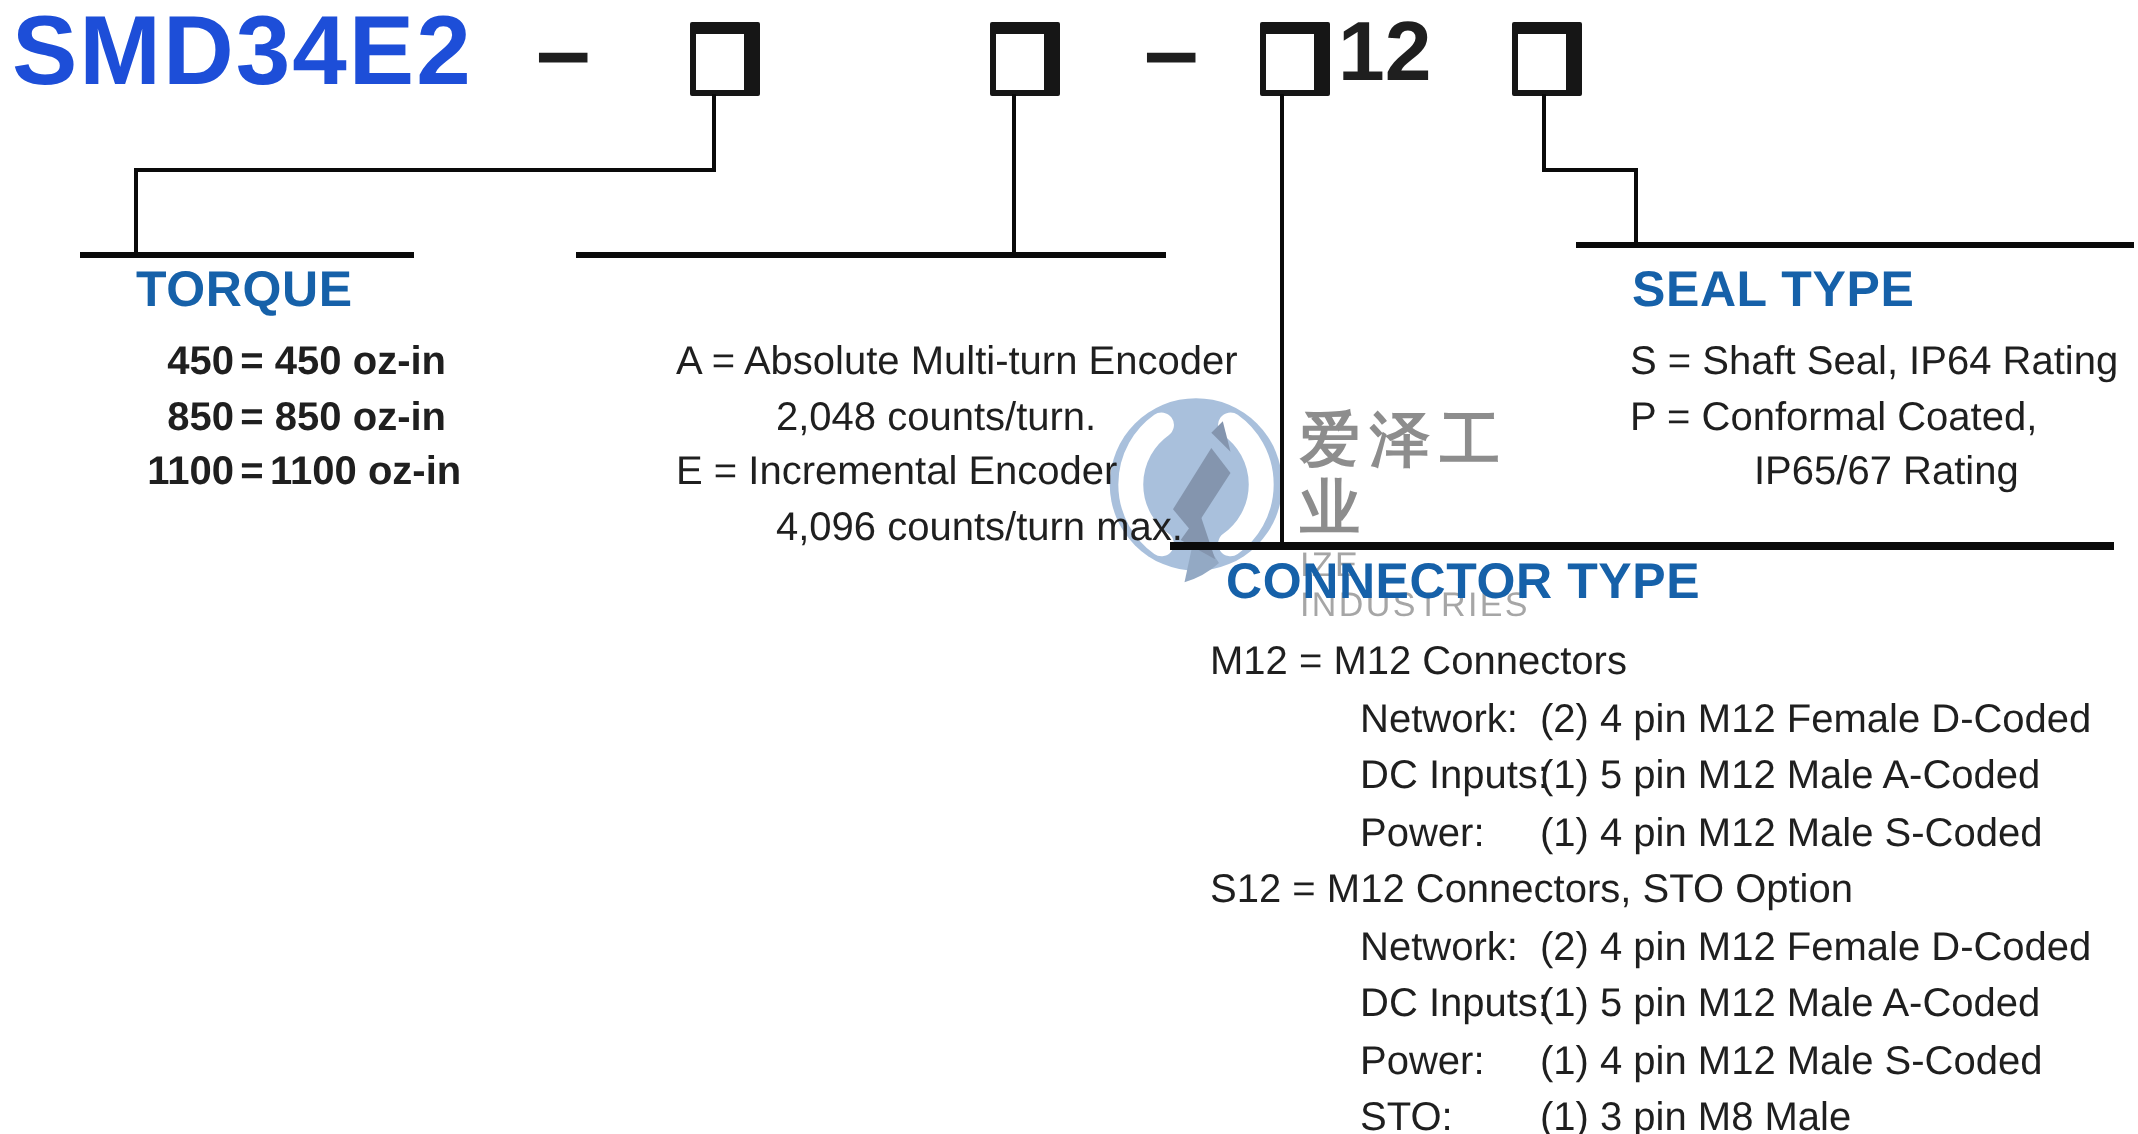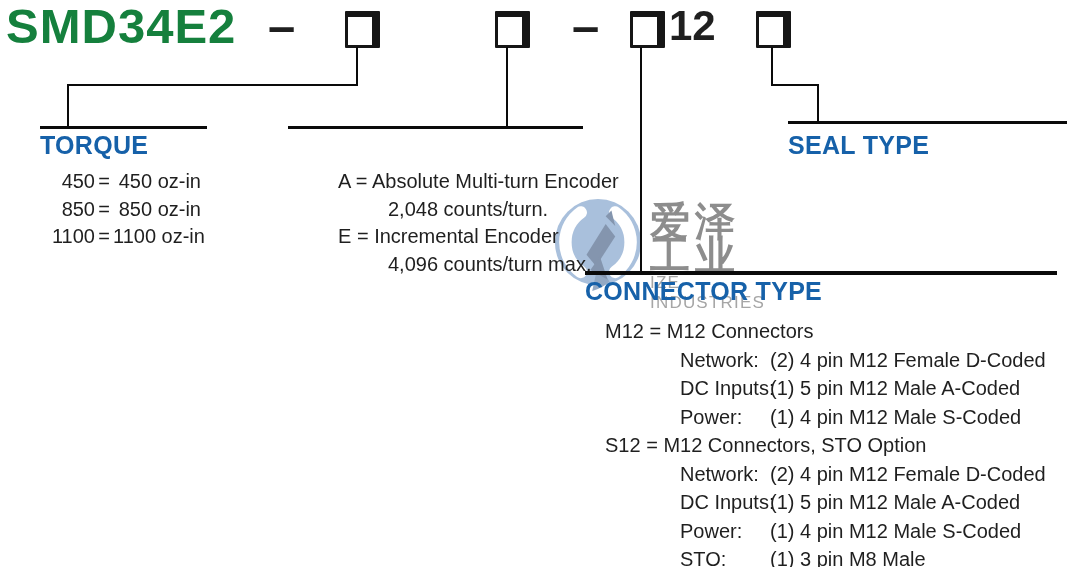--- a/index.html
+++ b/index.html
@@ -15,7 +15,7 @@
   .model{
     position:absolute;left:6px;top:0;
     font-size:49px;font-weight:bold;letter-spacing:1px;
-    line-height:52px;color:#15803d;white-space:nowrap;
+    line-height:52px;color:#1d4ed8;white-space:nowrap;
   }
   .dash{
     position:absolute;top:0;

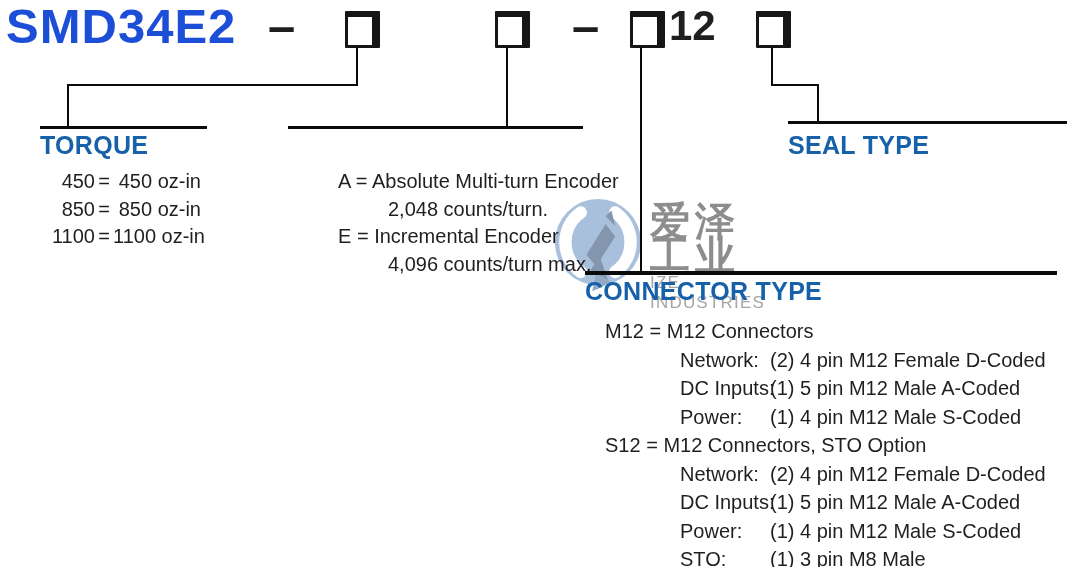--- a/index.html
+++ b/index.html
@@ -44,7 +44,7 @@
   .sec-title{
     position:absolute;
     font-size:25px;font-weight:bold;letter-spacing:.3px;
-    color:#1661a9;white-space:nowrap;z-index:2;
+    color:#1661a9;white-space:nowrap;z-index:2;margin-left:28px;
   }
 
   

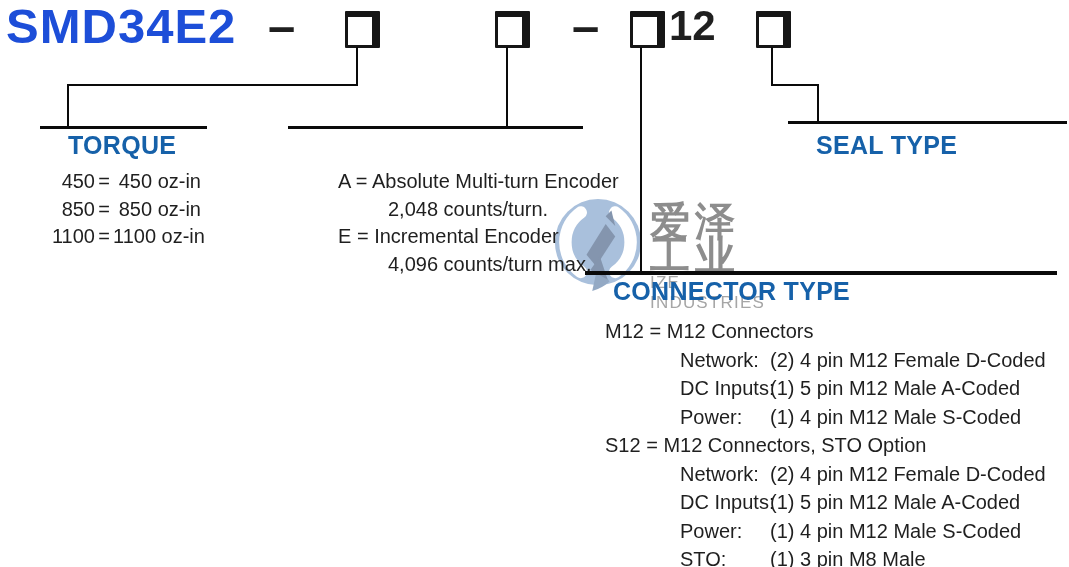--- a/index.html
+++ b/index.html
@@ -113,7 +113,7 @@
   <div class="ln" style="left:788px;top:121px;width:279px;height:3px;"></div>
 
   <div class="sec-title" style="left:40px;top:131px;">TORQUE</div>
-  <div class="body-text" style="left:42px;top:168px;">
+  <div class="body-text" style="left:64px;top:168px;font-weight:bold;">
     <div class="t-row">
       <span class="t-code">450</span>
       <span class="t-eq">=</span>

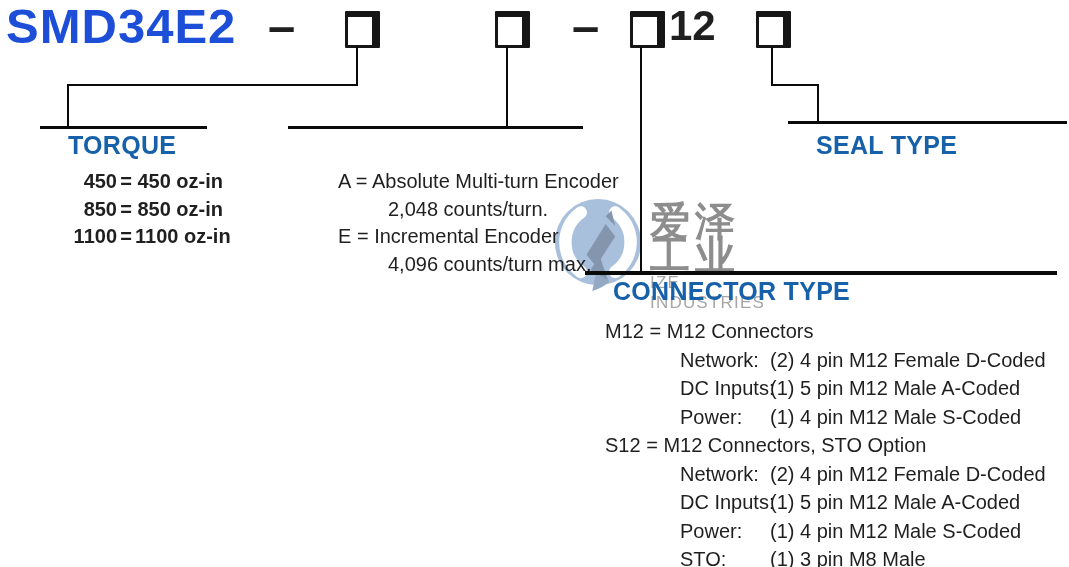--- a/index.html
+++ b/index.html
@@ -139,6 +139,11 @@
   </div>
 
   <div class="sec-title" style="left:788px;top:131px;">SEAL TYPE</div>
+  <div class="body-text" style="left:815px;top:168px;">
+    <div><span>S</span> <span>=</span> <span>Shaft Seal, IP64 Rating</span></div>
+    <div><span>P</span> <span>=</span> <span>Conformal Coated,</span></div>
+    <div class="detail-2">IP65/67 Rating</div>
+  </div>
 
   <div class="sec-title" style="left:585px;top:277px;">CONNECTOR TYPE</div>
   <div class="c-list">

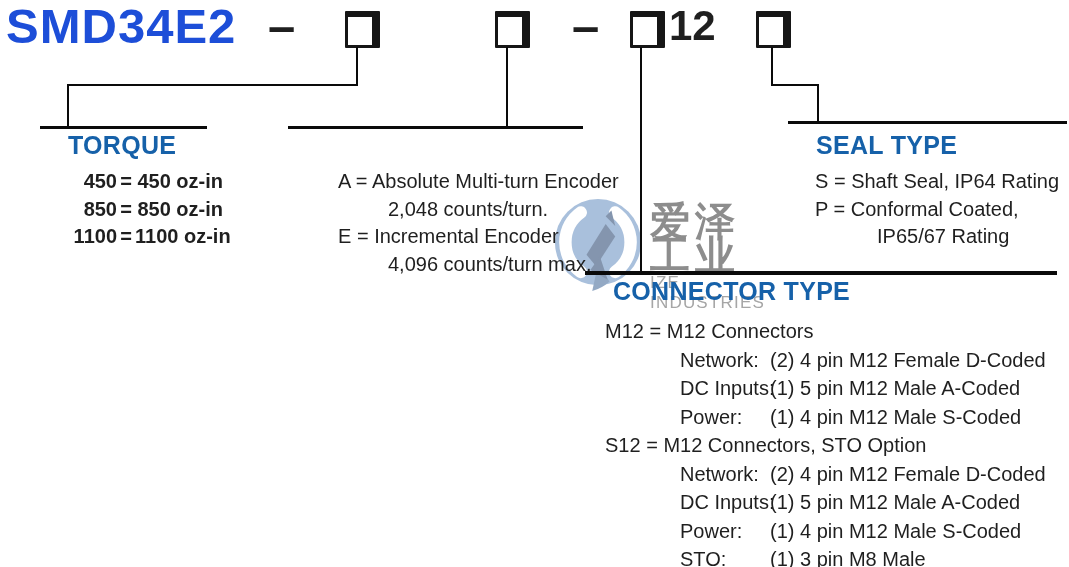--- a/index.html
+++ b/index.html
@@ -63,7 +63,7 @@
   .wm{position:absolute;left:552px;top:197px;z-index:1;}
   .wm-logo{position:absolute;left:0;top:0;}
   .wm-text{position:absolute;left:98px;top:7px;}
-  .wm-cn{font-size:40px;font-weight:bold;letter-spacing:5px;color:#8d8d8d;line-height:34px;}
+  .wm-cn{font-size:30px;font-weight:bold;letter-spacing:5px;color:#8d8d8d;line-height:34px;}
   .wm-en{font-size:17px;letter-spacing:1.2px;color:#a6a6a6;line-height:20px;margin-top:1px;}
 </style>
 </head>

